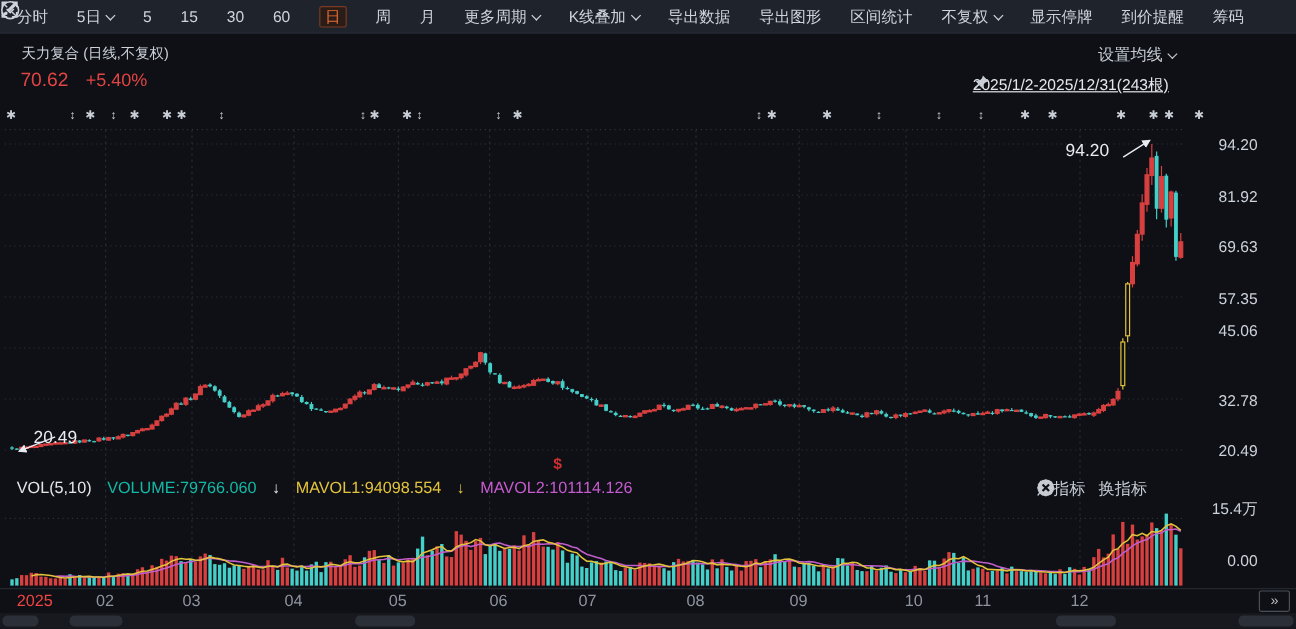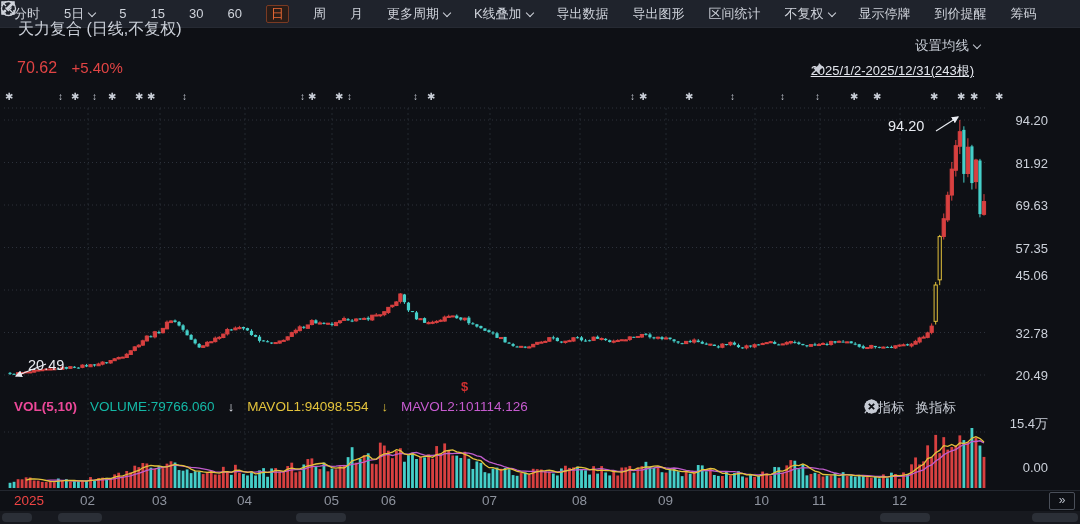--- a/index.html
+++ b/index.html
@@ -15,7 +15,7 @@
         transform:rotate(45deg);display:inline-block;margin-left:5px;margin-bottom:2px;}
   .tb-icons{margin-left:auto;display:flex;gap:15px;align-items:center;}
   .abs{position:absolute;}
-  #header-title{top:19px;left:18px;font-size:16px;color:#ccd1da;}
+  #header-title{top:36px;left:18px;font-size:12px;color:#ccd1da;}
   #price-row{top:59px;left:17px;font-size:16px;color:#e14444;}
   #price-row .chg{margin-left:10px;font-size:15px;}
   #ma-settings{top:37px;right:100px;font-size:13.5px;color:#c6cbd4;display:flex;align-items:center;}

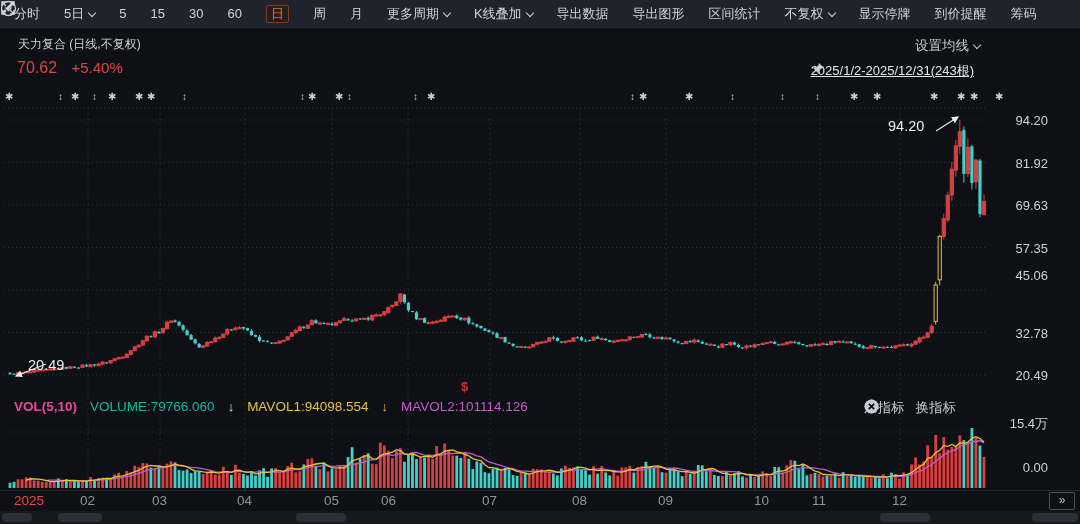--- a/index.html
+++ b/index.html
@@ -30,7 +30,7 @@
   #anno-high{top:118px;left:888px;font-size:14.5px;color:#e8ebf1;}
   #dollar-marker{top:379px;left:461px;font-size:13px;font-weight:bold;color:#d03030;}
   #vol-header{top:399px;left:14px;display:flex;align-items:center;gap:13px;font-size:13.5px;}
-  .vol-name{color:#ec4899;font-weight:bold;}
+  .vol-name{color:#e5e5e5;}
   .vol-volume{color:#14b8a6;}
   .vol-arrow-w{color:#e3e6ec;font-size:13px;}
   .vol-ma1{color:#e4c43c;}

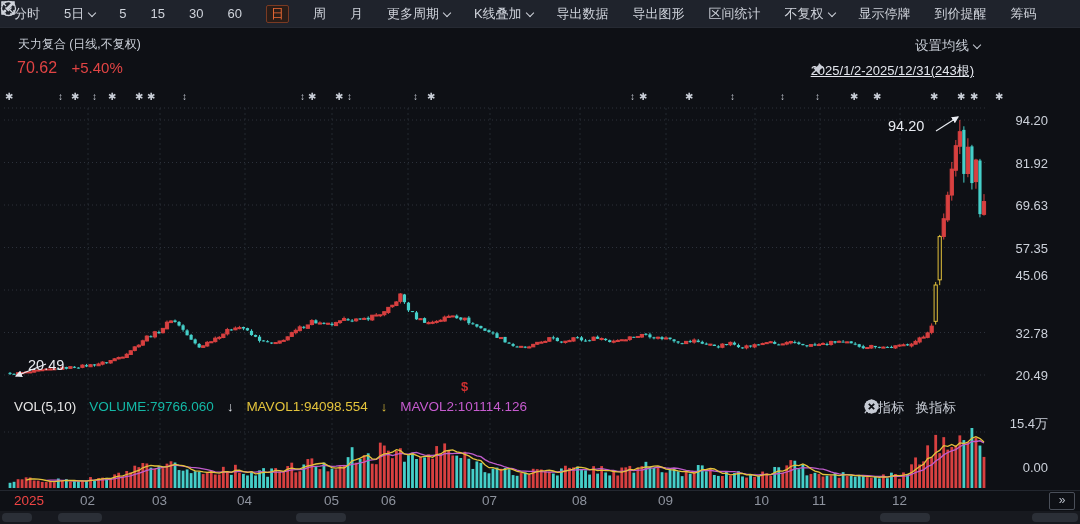--- a/index.html
+++ b/index.html
@@ -960,7 +960,7 @@
     <div class="month-label" style="left: 152px;">03</div>
     <div class="month-label" style="left: 237px;">04</div>
     <div class="month-label" style="left: 324px;">05</div>
-    <div class="month-label" style="left: 381px;">06</div>
+    <div class="month-label" style="left: 408px;">06</div>
     <div class="month-label" style="left: 482px;">07</div>
     <div class="month-label" style="left: 572px;">08</div>
     <div class="month-label" style="left: 658px;">09</div>

